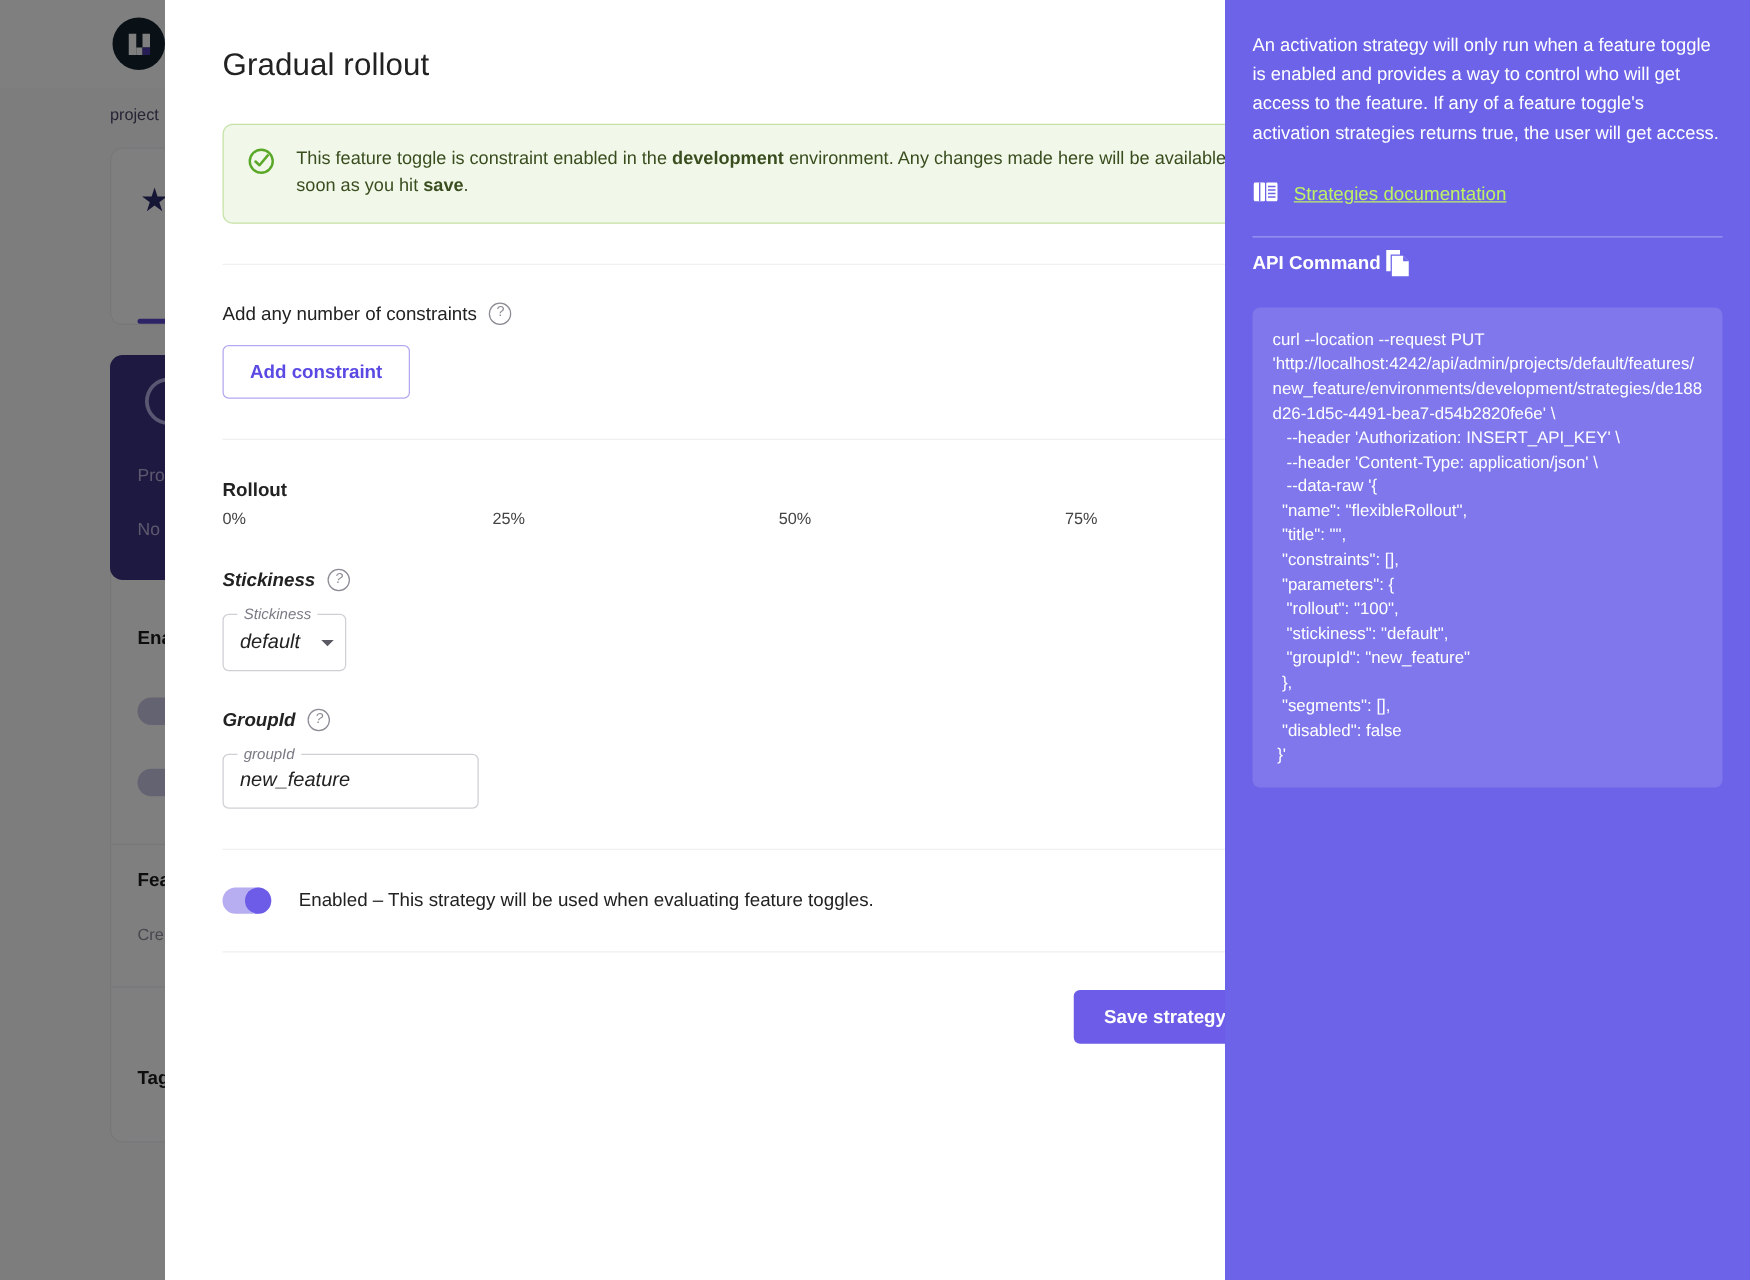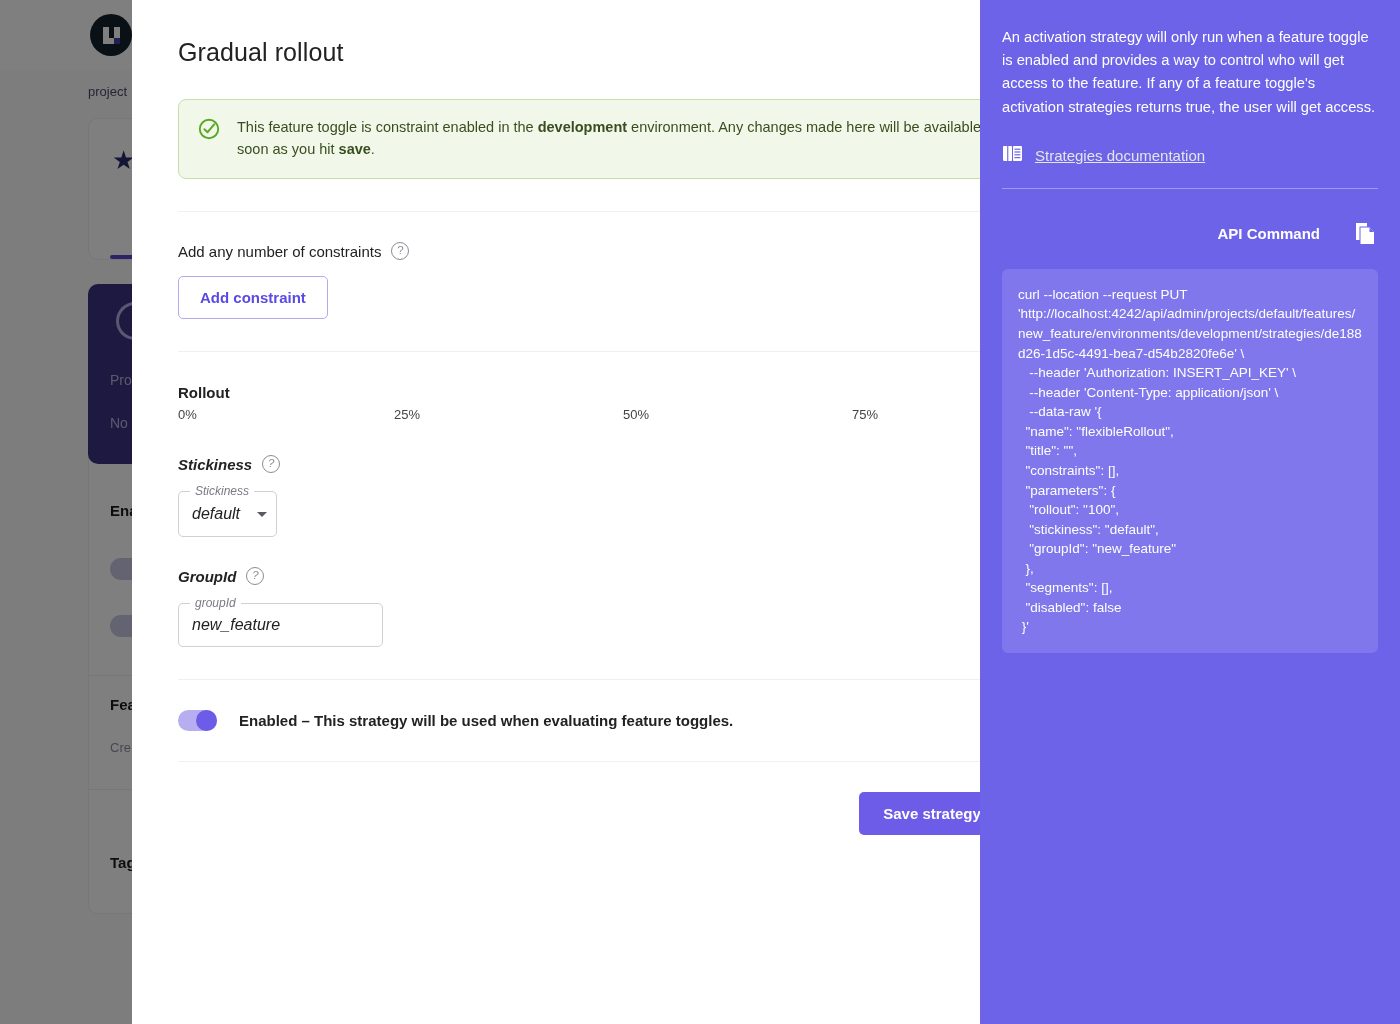--- a/index.html
+++ b/index.html
@@ -277,7 +277,7 @@
     margin-top: 26px;
   }
   #docs-link {
-    color: #e5e5e5; font-size: 15px; text-decoration: underline;
+    color: #bef264; font-size: 15px; text-decoration: underline;
     cursor: pointer;
   }
   #side-hr {

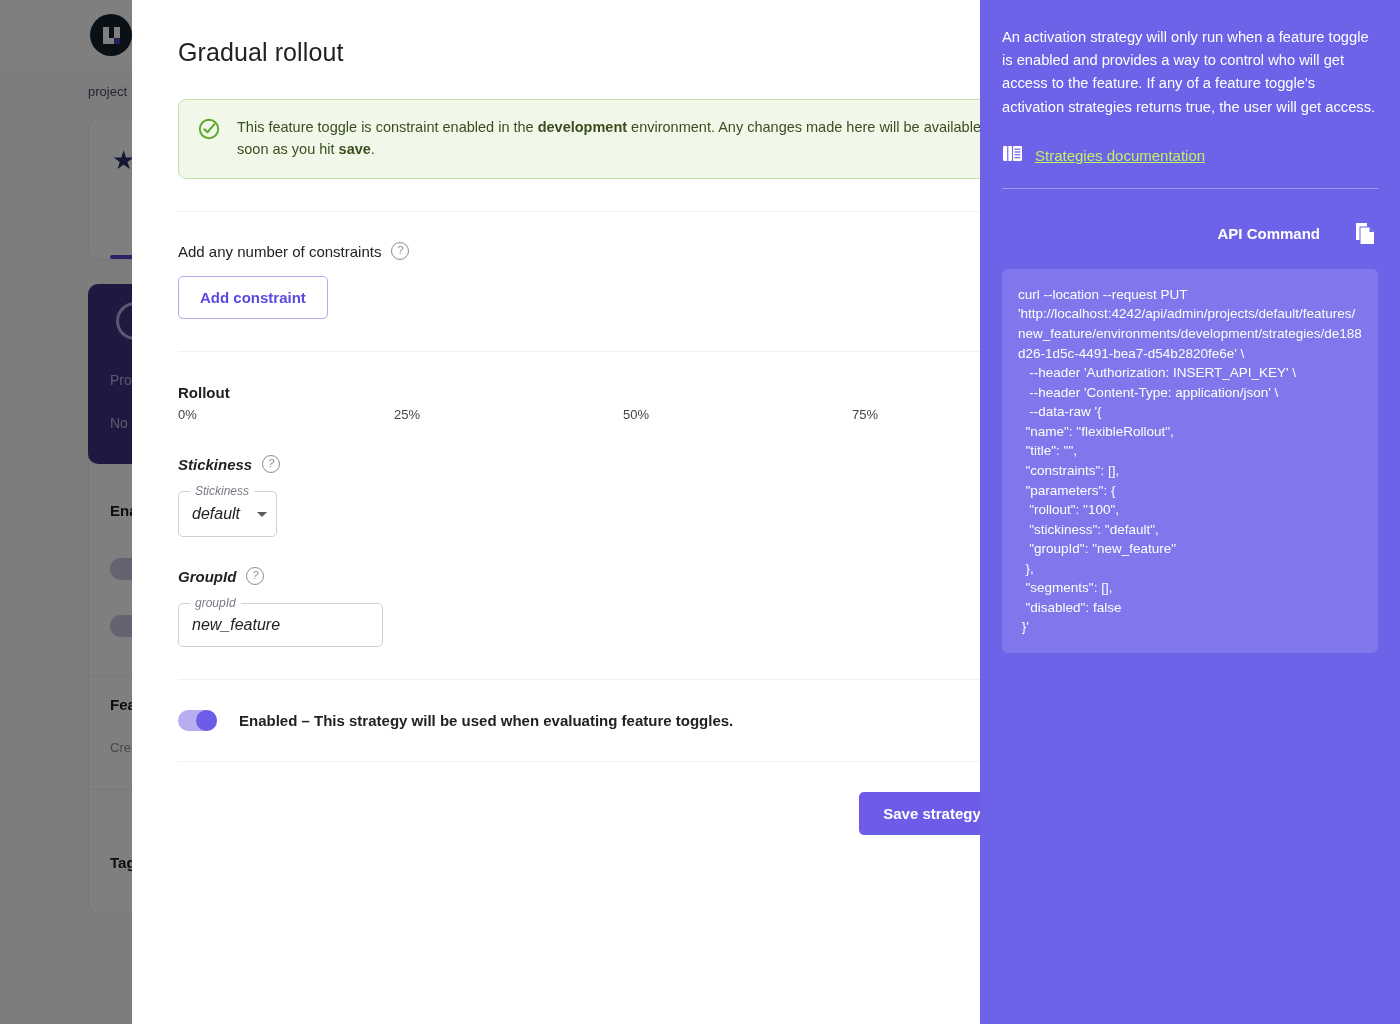--- a/index.html
+++ b/index.html
@@ -284,9 +284,8 @@
     height: 1px; background: rgba(255,255,255,0.35); margin: 22px 0 0 0;
   }
   #api-header {
-    display: flex; align-items: center; justify-content: flex-end;
-    margin-top: 32px;
-    gap: 32px;
+    display: flex; align-items: center; justify-content: flex-start;
+    margin-top: 8px;
   }
   #api-title { font-size: 15px; font-weight: bold; color: #fff; }
   #copy-btn { cursor: pointer; display: flex; }

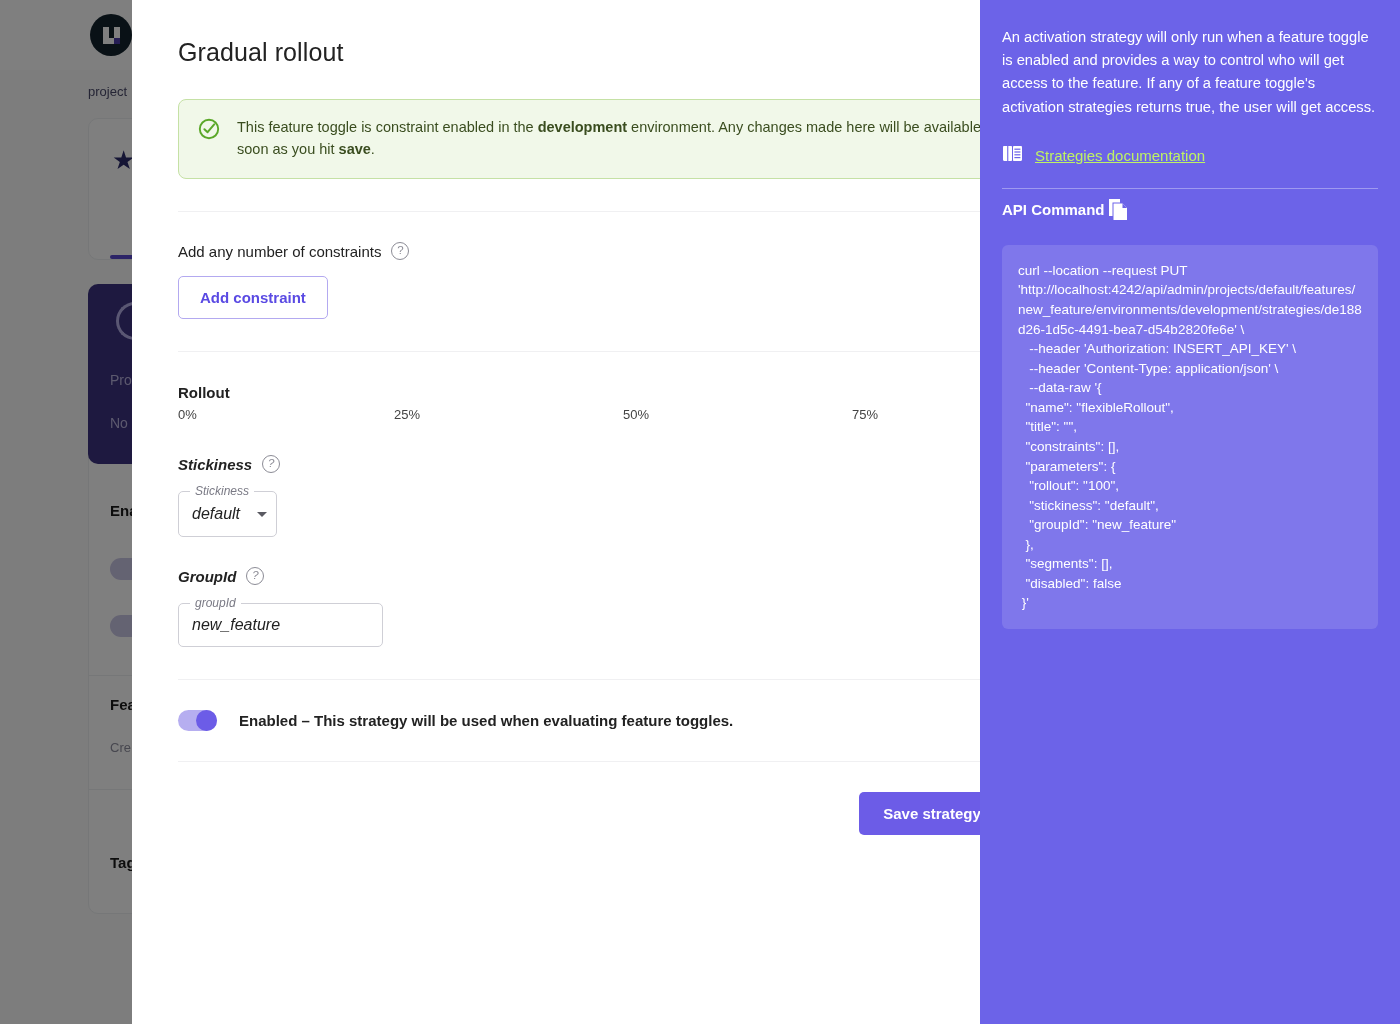--- a/index.html
+++ b/index.html
@@ -239,7 +239,7 @@
     width: 21px; height: 21px; border-radius: 50%;
     background: #6c5ce7;
   }
-  #enabled-text { font-size: 15px; color: #222; font-weight: bold; }
+  #enabled-text { font-size: 15px; color: #222; }
 
   
   #footer {

